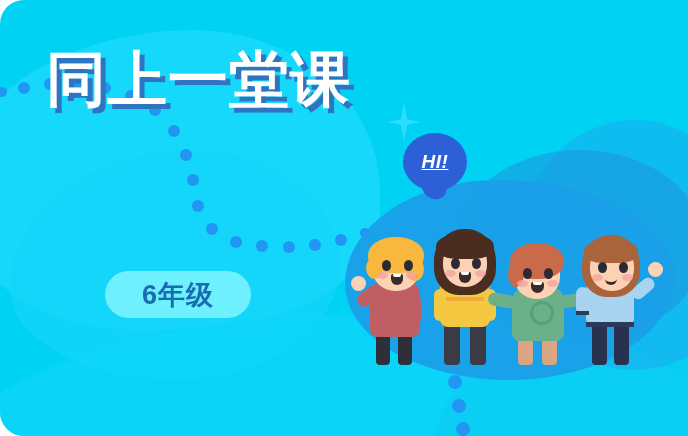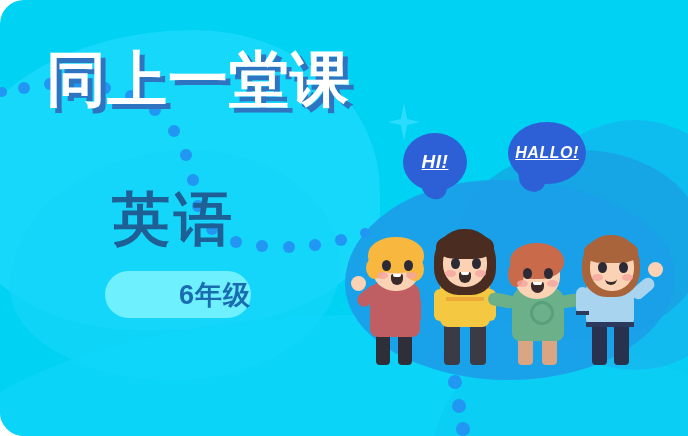--- a/index.html
+++ b/index.html
@@ -204,10 +204,6 @@
     <div class="tail"></div>
     <span class="txt">HI!</span>
   </div>
-  <div class="bubble" id="bubble-hallo">
-    <div class="tail"></div>
-    <span class="txt">HALLO!</span>
-  </div>
 
   <div id="kids">
 

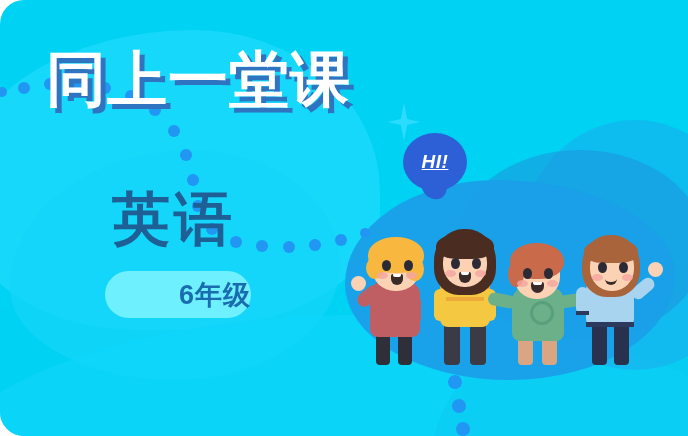--- a/index.html
+++ b/index.html
@@ -194,7 +194,6 @@
     </div>
 
   <div id="title-main">同上一堂课</div>
-  <div id="title-sub">英语</div>
 
   <div id="grade-badge">
     <span id="grade-label">6年级</span>

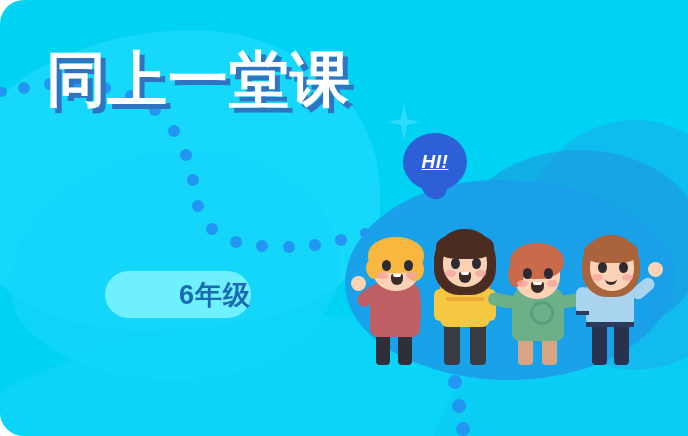--- a/index.html
+++ b/index.html
@@ -100,7 +100,7 @@
     width:146px;height:47px;
     border-radius:24px;
     background:#6ef0ff;
-    display:flex;align-items:center;justify-content:flex-end;
+    display:flex;align-items:center;justify-content:center;
   }
   #grade-label{
     font-size:27px;font-weight:bold;color:#1a6cb0;letter-spacing:1px;

